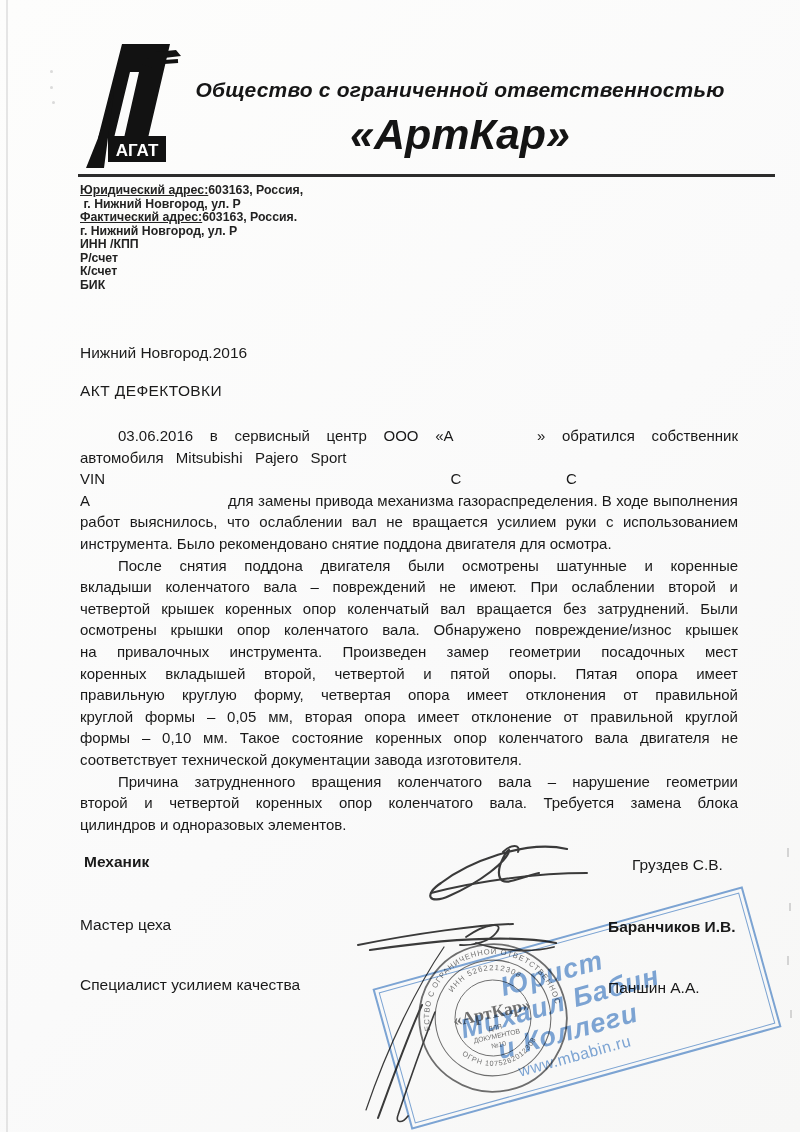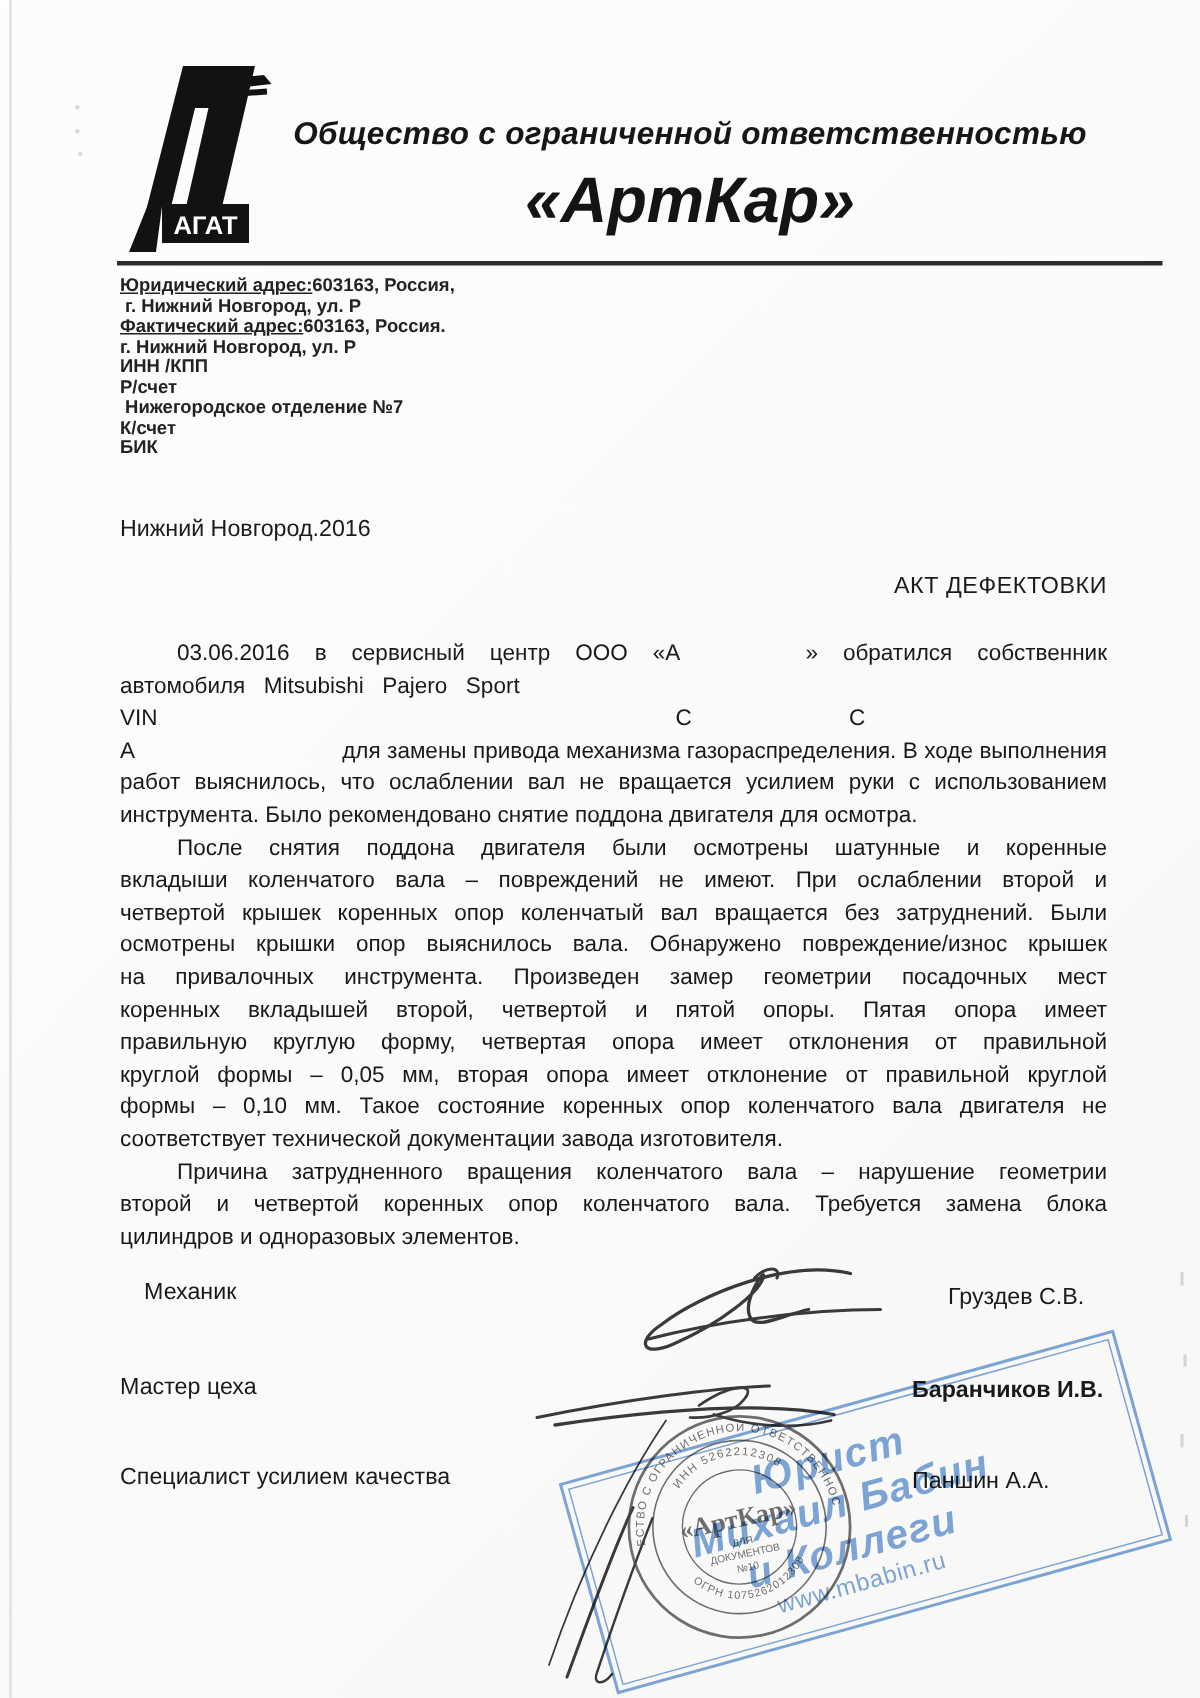--- a/index.html
+++ b/index.html
@@ -99,7 +99,6 @@
     <div><span class="req-label"></span><span>г. Нижний Новгород, ул. Р</span></div>
     <div><span class="req-label"></span><span>ИНН /КПП</span></div>
     <div><span class="req-label"></span><span>Р/счет</span></div>
-    <div><span class="req-label"></span><span>&nbsp;Нижегородское отделение №7</span></div>
     <div><span class="req-label"></span><span>К/счет</span></div>
     <div><span class="req-label"></span><span>БИК</span></div>
   </div>

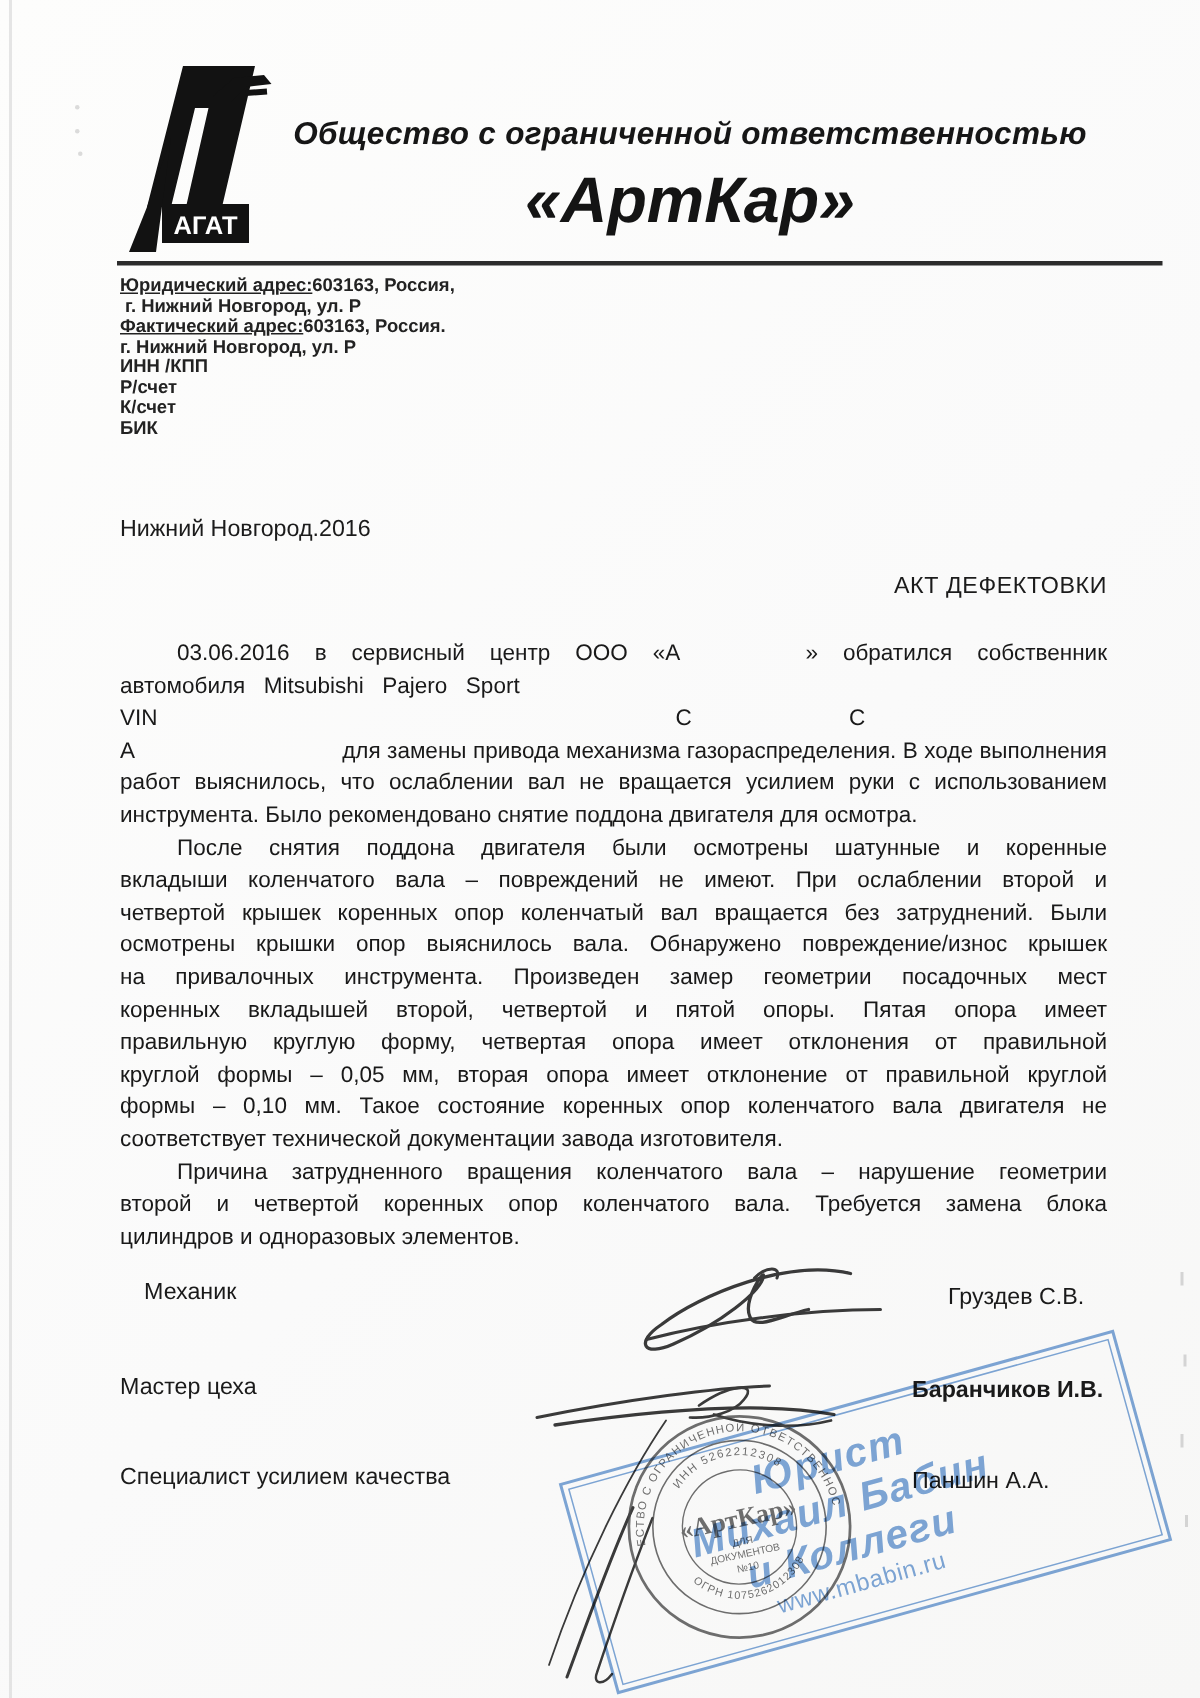--- a/index.html
+++ b/index.html
@@ -28,7 +28,7 @@
 
   
   .dateline{position:absolute;left:80px;top:344px;width:658px;display:flex;justify-content:flex-start;font-size:15.5px;}
-  .doc-title{position:absolute;left:80px;top:382px;width:658px;text-align:right;font-size:15.5px;letter-spacing:.4px;}
+  .doc-title{position:absolute;left:80px;top:382px;width:658px;text-align:left;font-size:15.5px;letter-spacing:.4px;}
 
   
   .body-text{position:absolute;left:80px;top:425px;width:658px;}

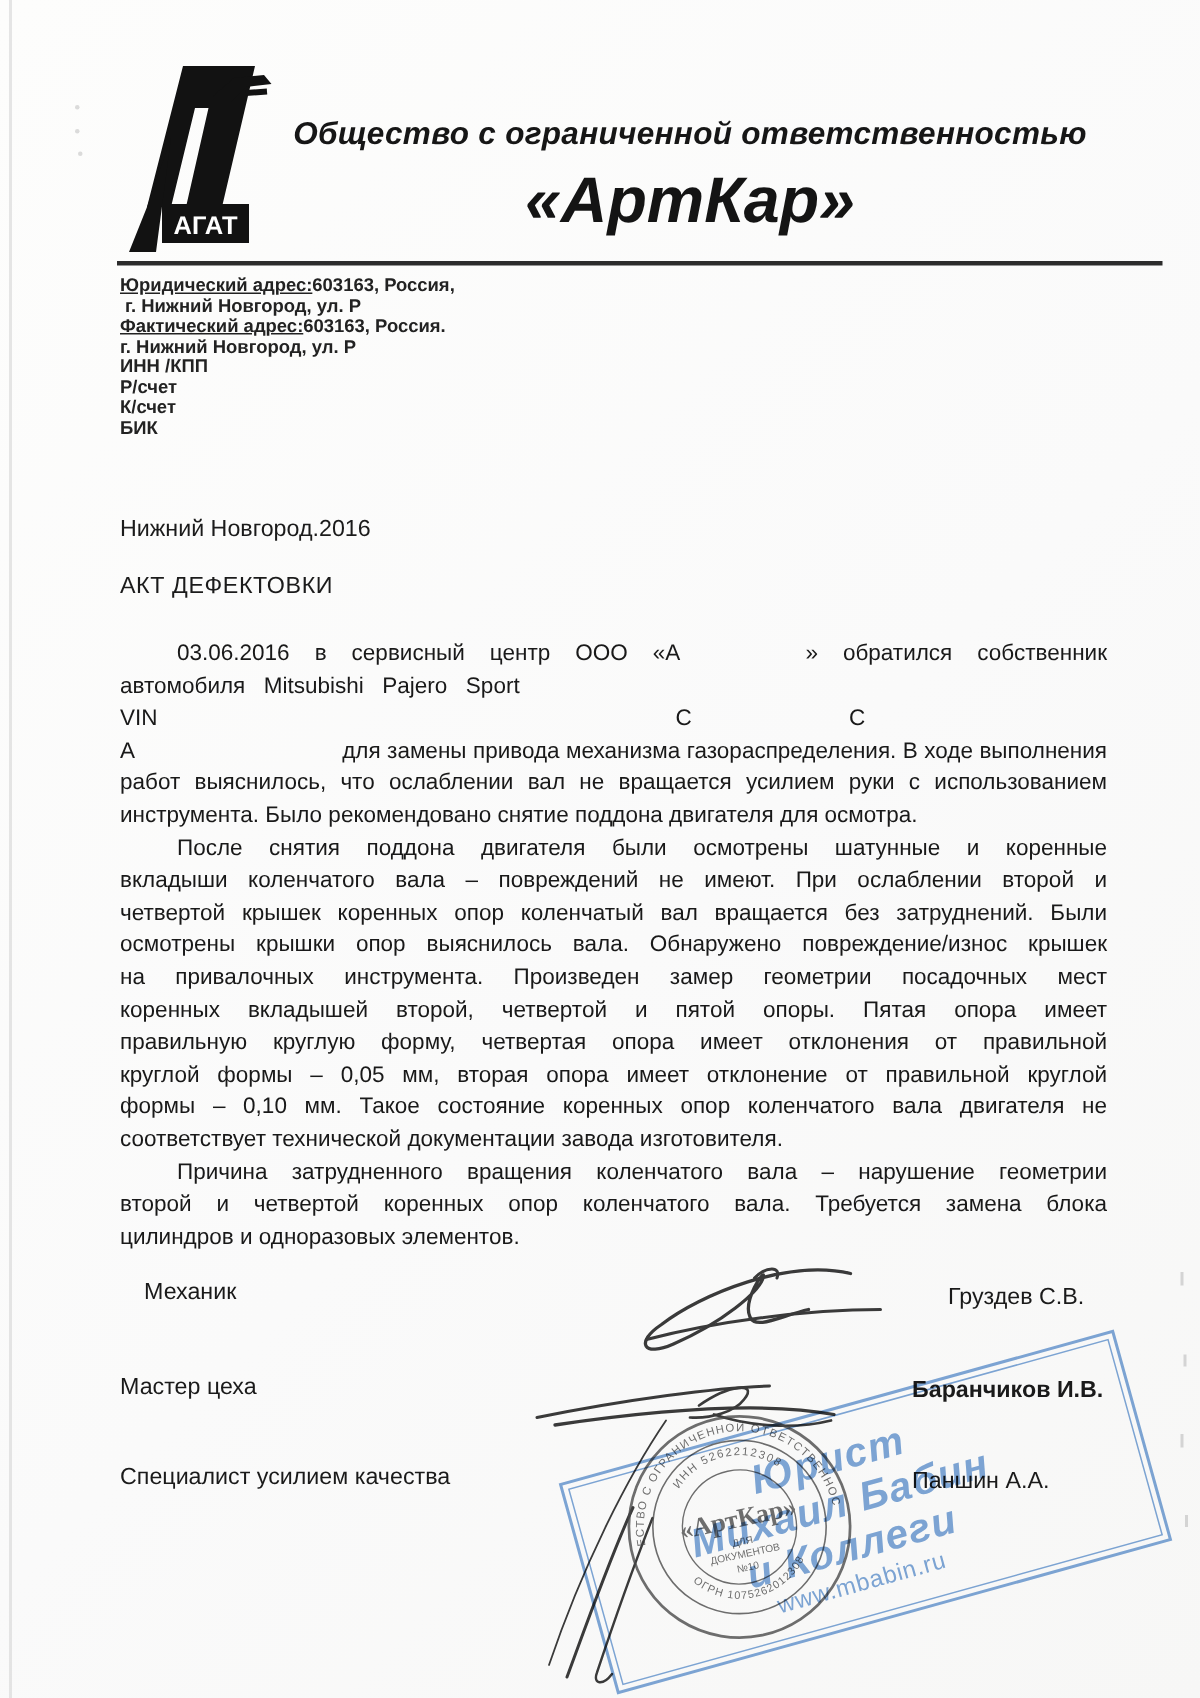--- a/index.html
+++ b/index.html
@@ -119,7 +119,7 @@
     <div class="ln j ind">После снятия поддона двигателя были осмотрены шатунные и коренные</div>
     <div class="ln j">вкладыши коленчатого вала – повреждений не имеют. При ослаблении второй и</div>
     <div class="ln j">четвертой крышек коренных опор коленчатый вал вращается без затруднений. Были</div>
-    <div class="ln j">осмотрены крышки опор выяснилось вала. Обнаружено повреждение/износ крышек</div>
+    <div class="ln j">осмотрены крышки опор коленчатого вала. Обнаружено повреждение/износ крышек</div>
     <div class="ln j">на привалочных инструмента. Произведен замер геометрии посадочных мест</div>
     <div class="ln j">коренных вкладышей второй, четвертой и пятой опоры. Пятая опора имеет</div>
     <div class="ln j">правильную круглую форму, четвертая опора имеет отклонения от правильной</div>

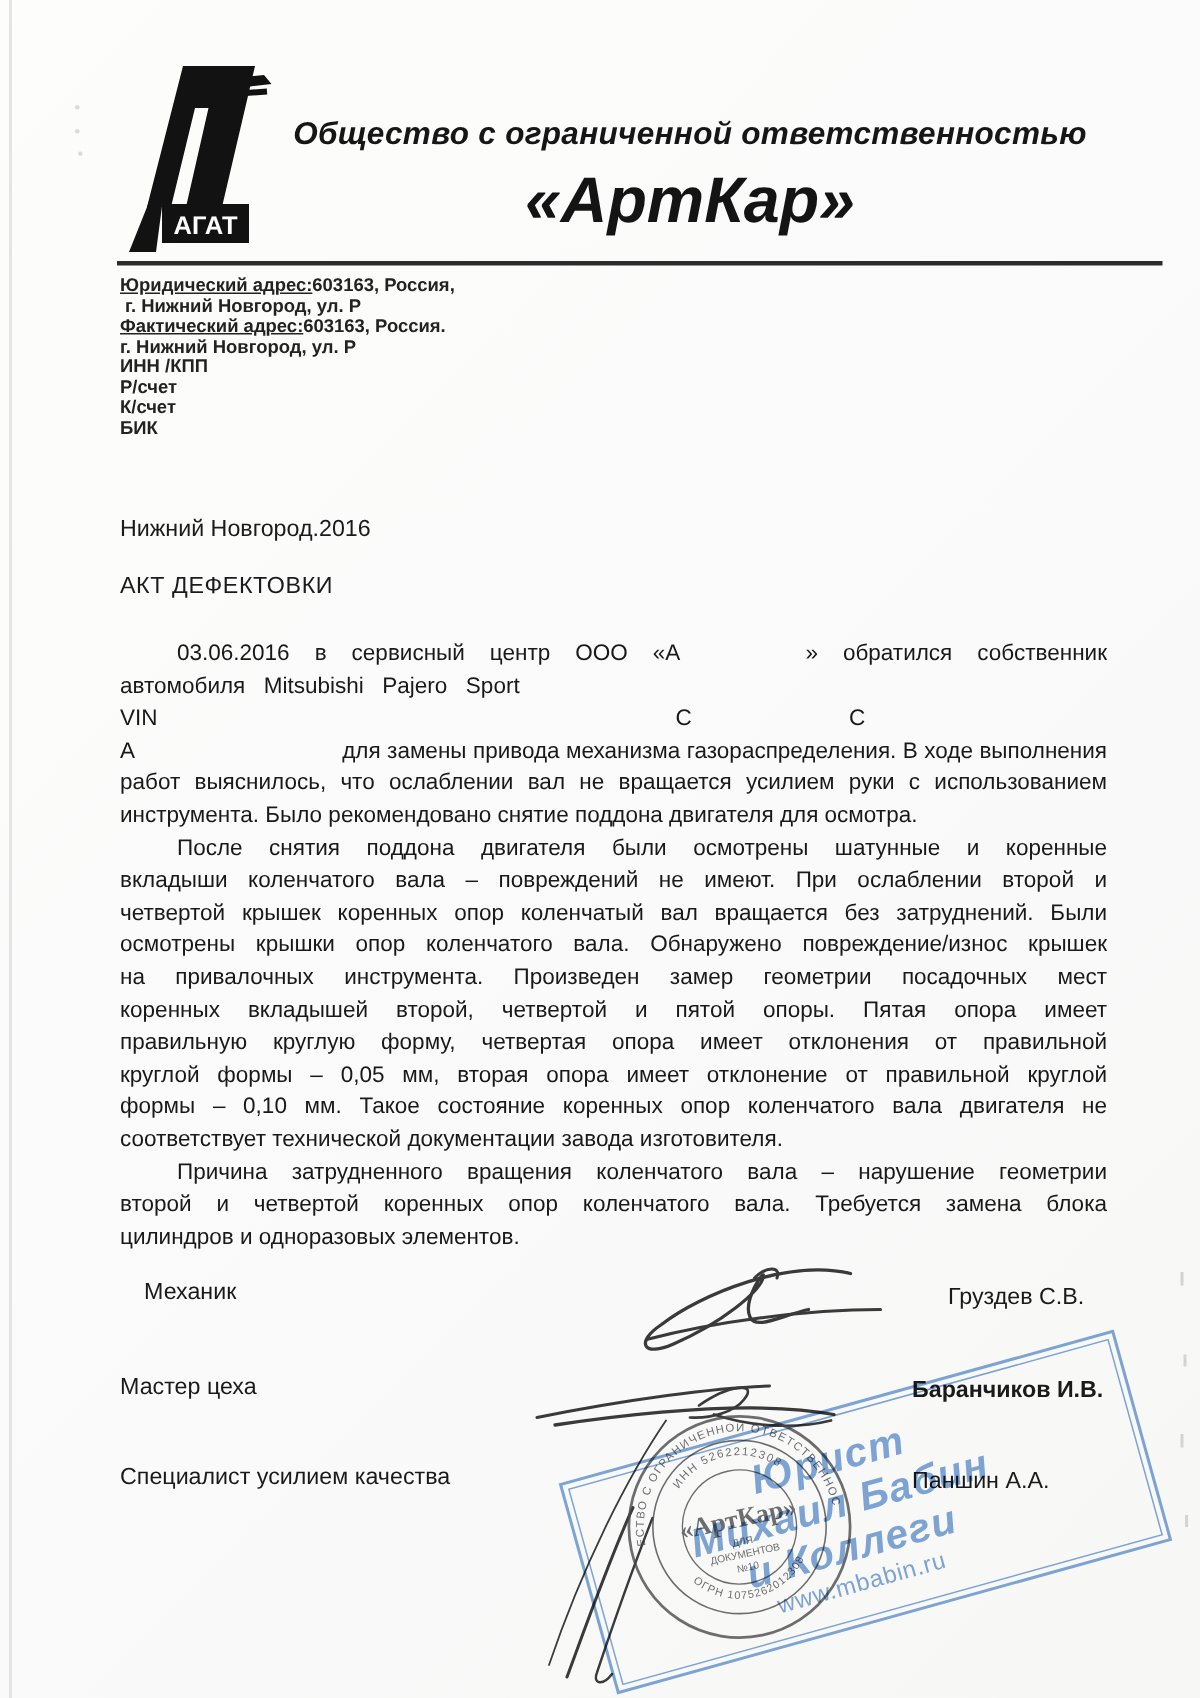--- a/index.html
+++ b/index.html
@@ -132,7 +132,7 @@
     <div class="ln">цилиндров и одноразовых элементов.</div>
   </div>
 
-  <div class="sig-role" style="left:96px;top:853px;">Механик</div>
+  <div class="sig-role" style="left:84px;top:853px;font-weight:bold;">Механик</div>
   <div class="sig-name" style="left:608px;top:856px;margin-left:24px;">Груздев С.В.</div>
 
   <div class="sig-role" style="left:80px;top:916px;">Мастер цеха</div>

